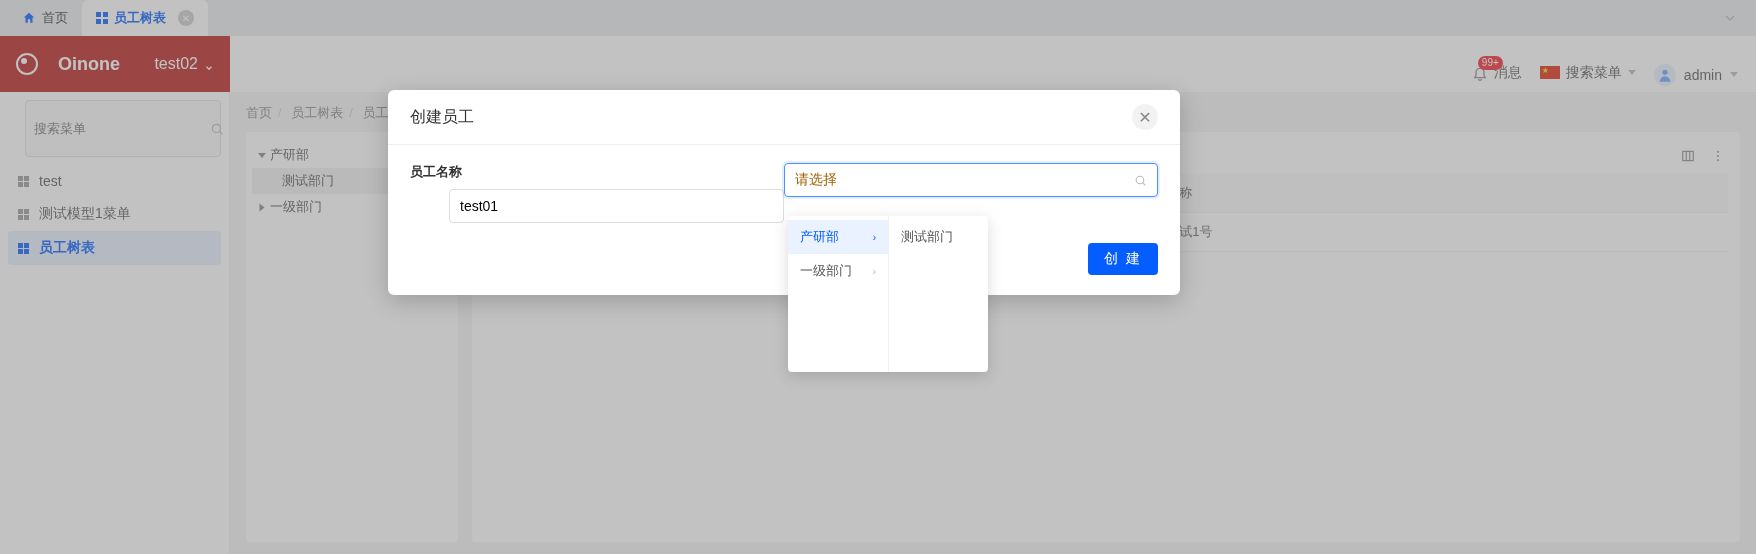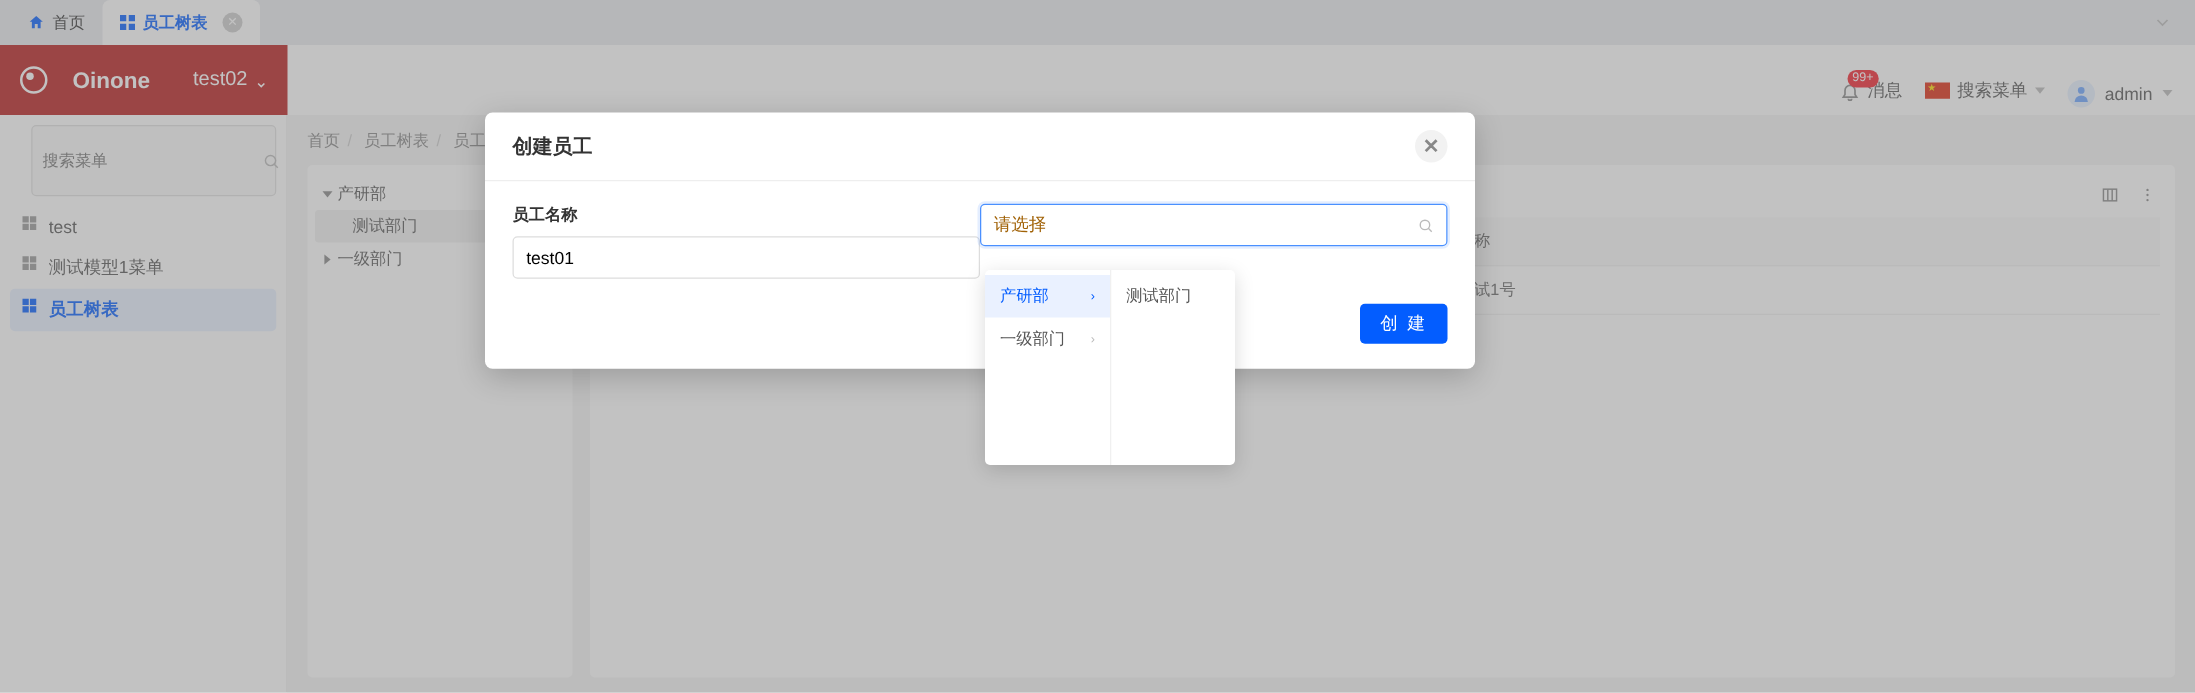--- a/index.html
+++ b/index.html
@@ -66,7 +66,7 @@
   
   .scrim { position:absolute; inset:0; background:rgba(120,120,120,0.45); }
   .modal { position:absolute; top:90px; left:388px; width:792px; background:#fff; border-radius:6px; box-shadow:0 6px 24px rgba(0,0,0,0.2); }
-  .modal-head { display:flex; align-items:center; padding:14px 22px; border-bottom:1px solid #eee; font-size:16px; font-weight:700; }
+  .modal-head { display:flex; align-items:center; padding:14px 22px; border-bottom:1px solid #eee; font-size:16px; font-weight:400; }
   .modal-close { margin-left:auto; width:26px; height:26px; border-radius:50%; background:#f2f2f2; display:flex; align-items:center; justify-content:center; color:#888; cursor:pointer; }
   .modal-body { display:flex; gap:0; padding:18px 22px 10px; }
   .field { flex:1; display:flex; flex-direction:column; gap:8px; }

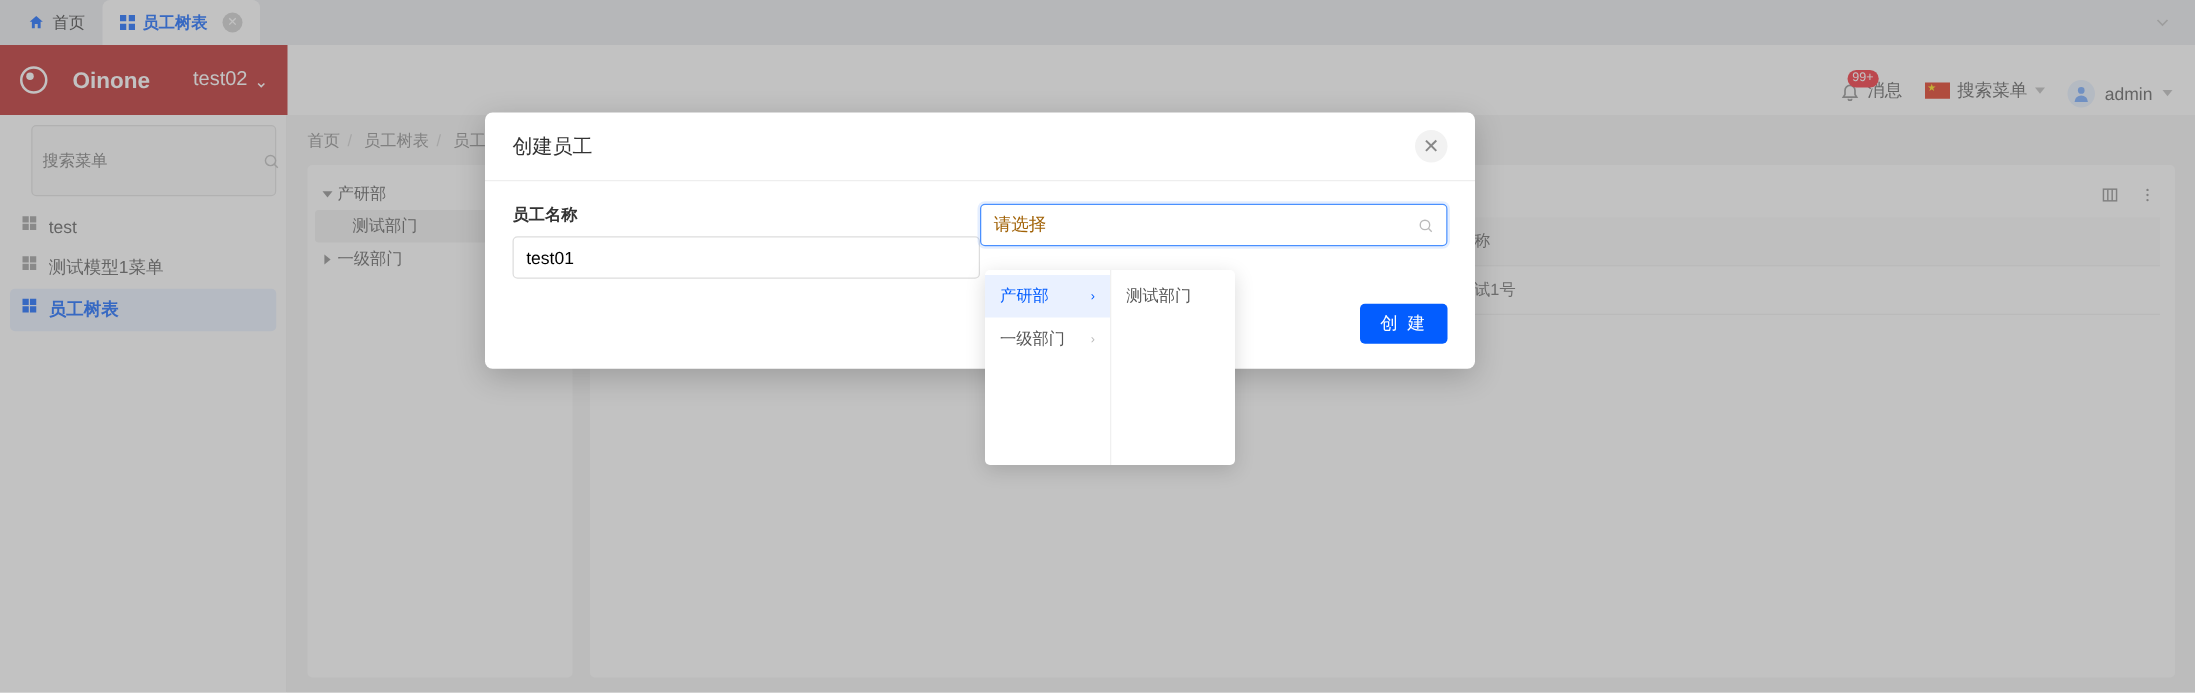--- a/index.html
+++ b/index.html
@@ -39,7 +39,7 @@
   .menu-search { display:flex; align-items:center; border:1px solid #e0e0e0; border-radius:4px; padding:20px 8px; background:#fafafa;margin-left:17px; }
   .menu-search input { border:none; outline:none; background:transparent; flex:1; font-size:13px; }
   .menu-list { margin-top:8px; }
-  .menu-item { display:flex; align-items:flex-start; gap:10px; padding:8px 10px; border-radius:4px; cursor:pointer; color:#555; }
+  .menu-item { display:flex; align-items:center; gap:10px; padding:8px 10px; border-radius:4px; cursor:pointer; color:#555; }
   .menu-item.active { background:#e8f0ff; color:#035dff; font-weight:600; }
   .grid-ico { display:inline-grid; grid-template-columns:5px 5px; grid-template-rows:5px 5px; gap:1px; }
   .grid-ico span { background:#999; }

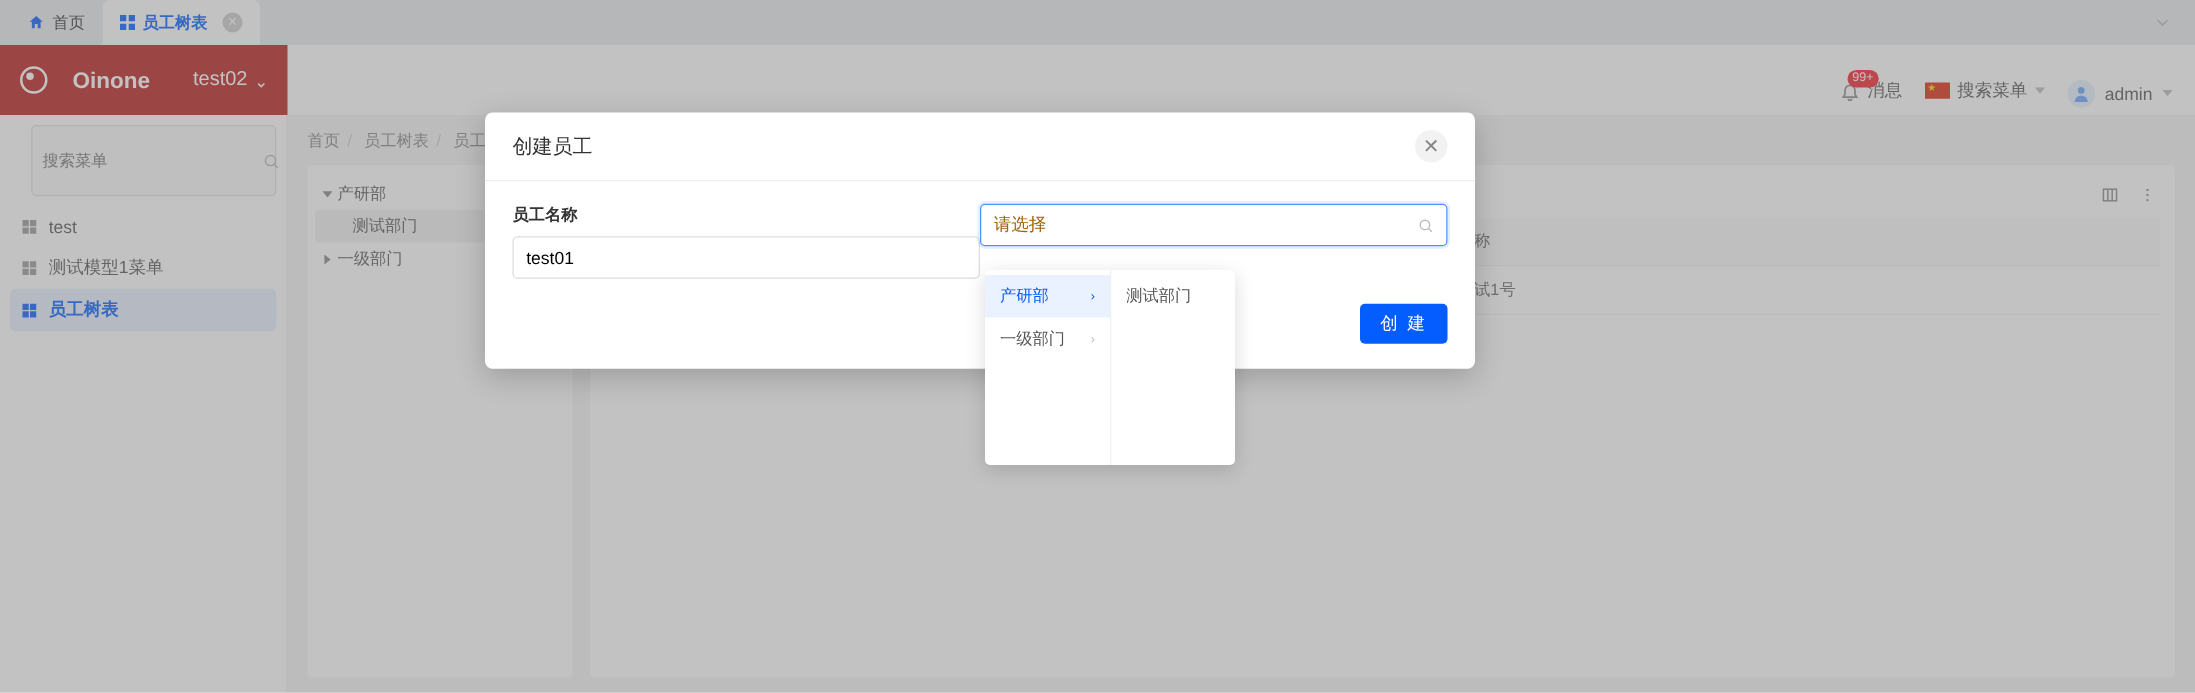--- a/index.html
+++ b/index.html
@@ -71,7 +71,7 @@
   .modal-body { display:flex; gap:0; padding:18px 22px 10px; }
   .field { flex:1; display:flex; flex-direction:column; gap:8px; }
   .field label { font-size:13px; font-weight:600; }
-  .txt-in { border:1px solid #ddd; border-radius:4px; height:34px; padding:0 10px; font-size:14px; outline:none; }
+  .txt-in { border:1px solid #ddd; border-radius:4px; height:34px; padding:0 10px; font-size:14px; outline:none;margin-left:39px; }
   .sel-in { border:1px solid #4a90ff; border-radius:4px; height:34px; padding:0 30px 0 10px; font-size:14px; color:#a16207; display:flex; align-items:center; position:relative; box-shadow:0 0 0 2px rgba(74,144,255,0.15); }
   .sel-in .search-ico { position:absolute; right:10px; color:#bbb; }
   .modal-foot { display:flex; justify-content:flex-end; padding:10px 22px 20px; }

